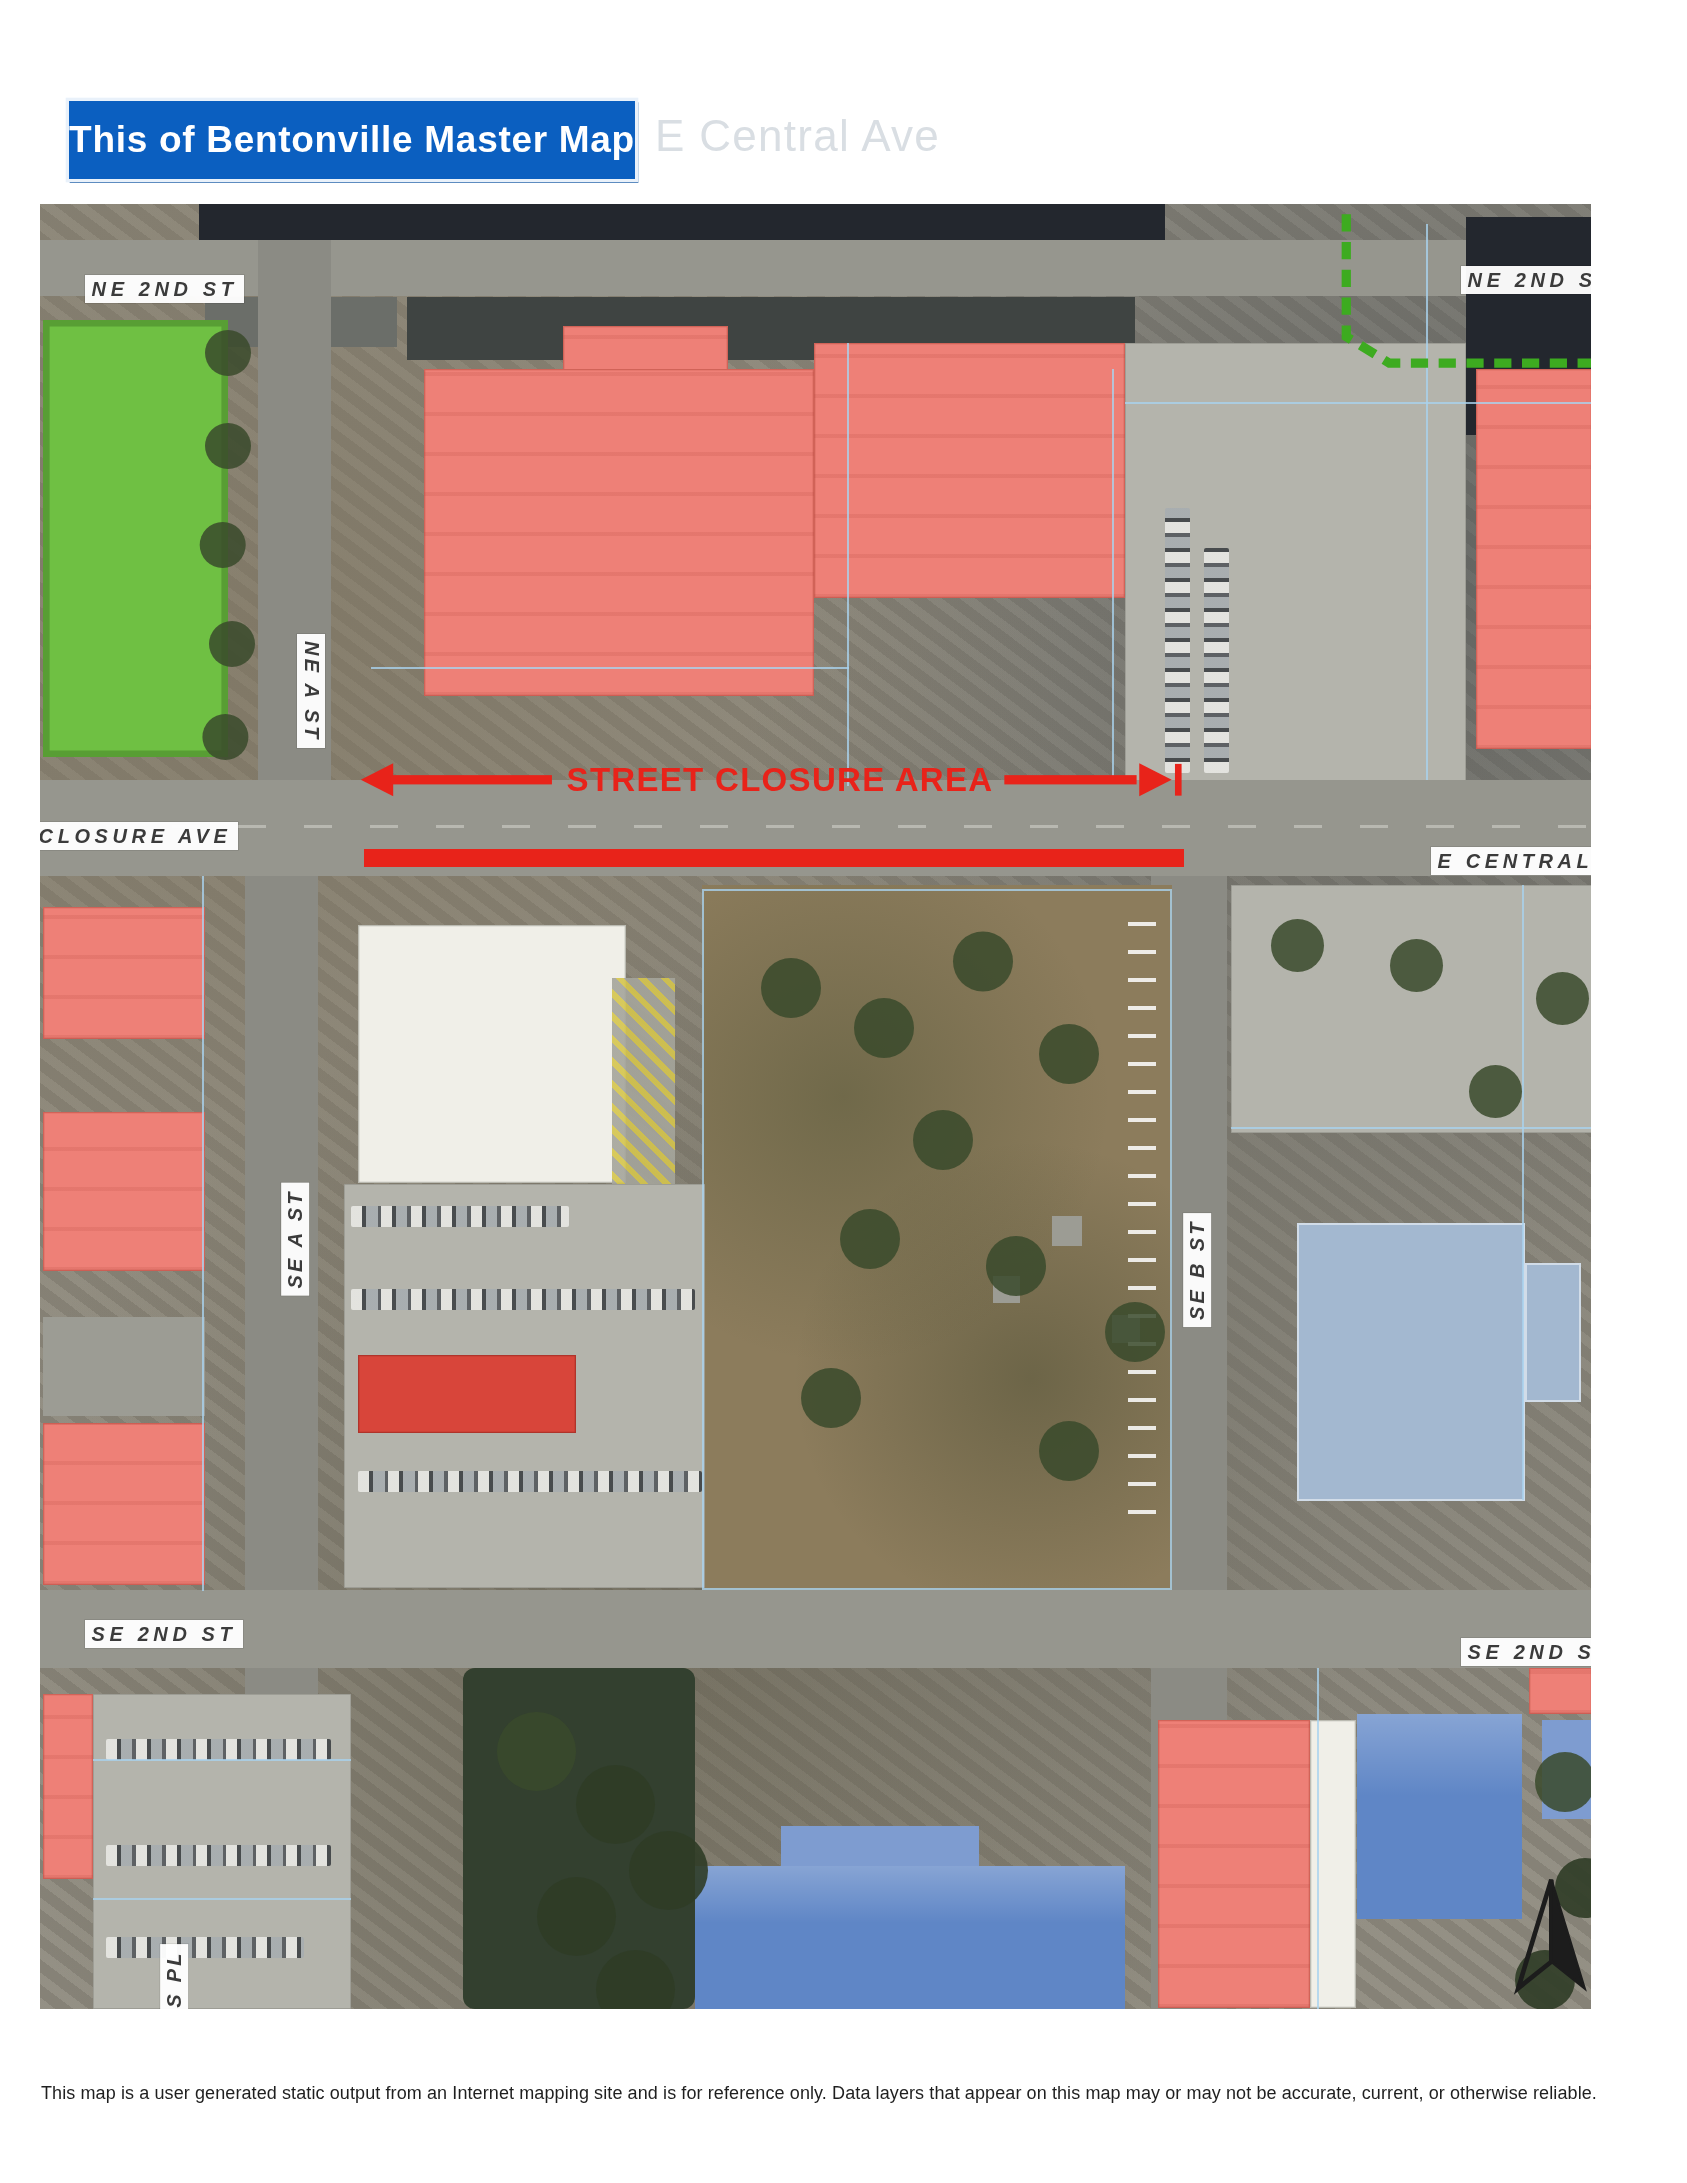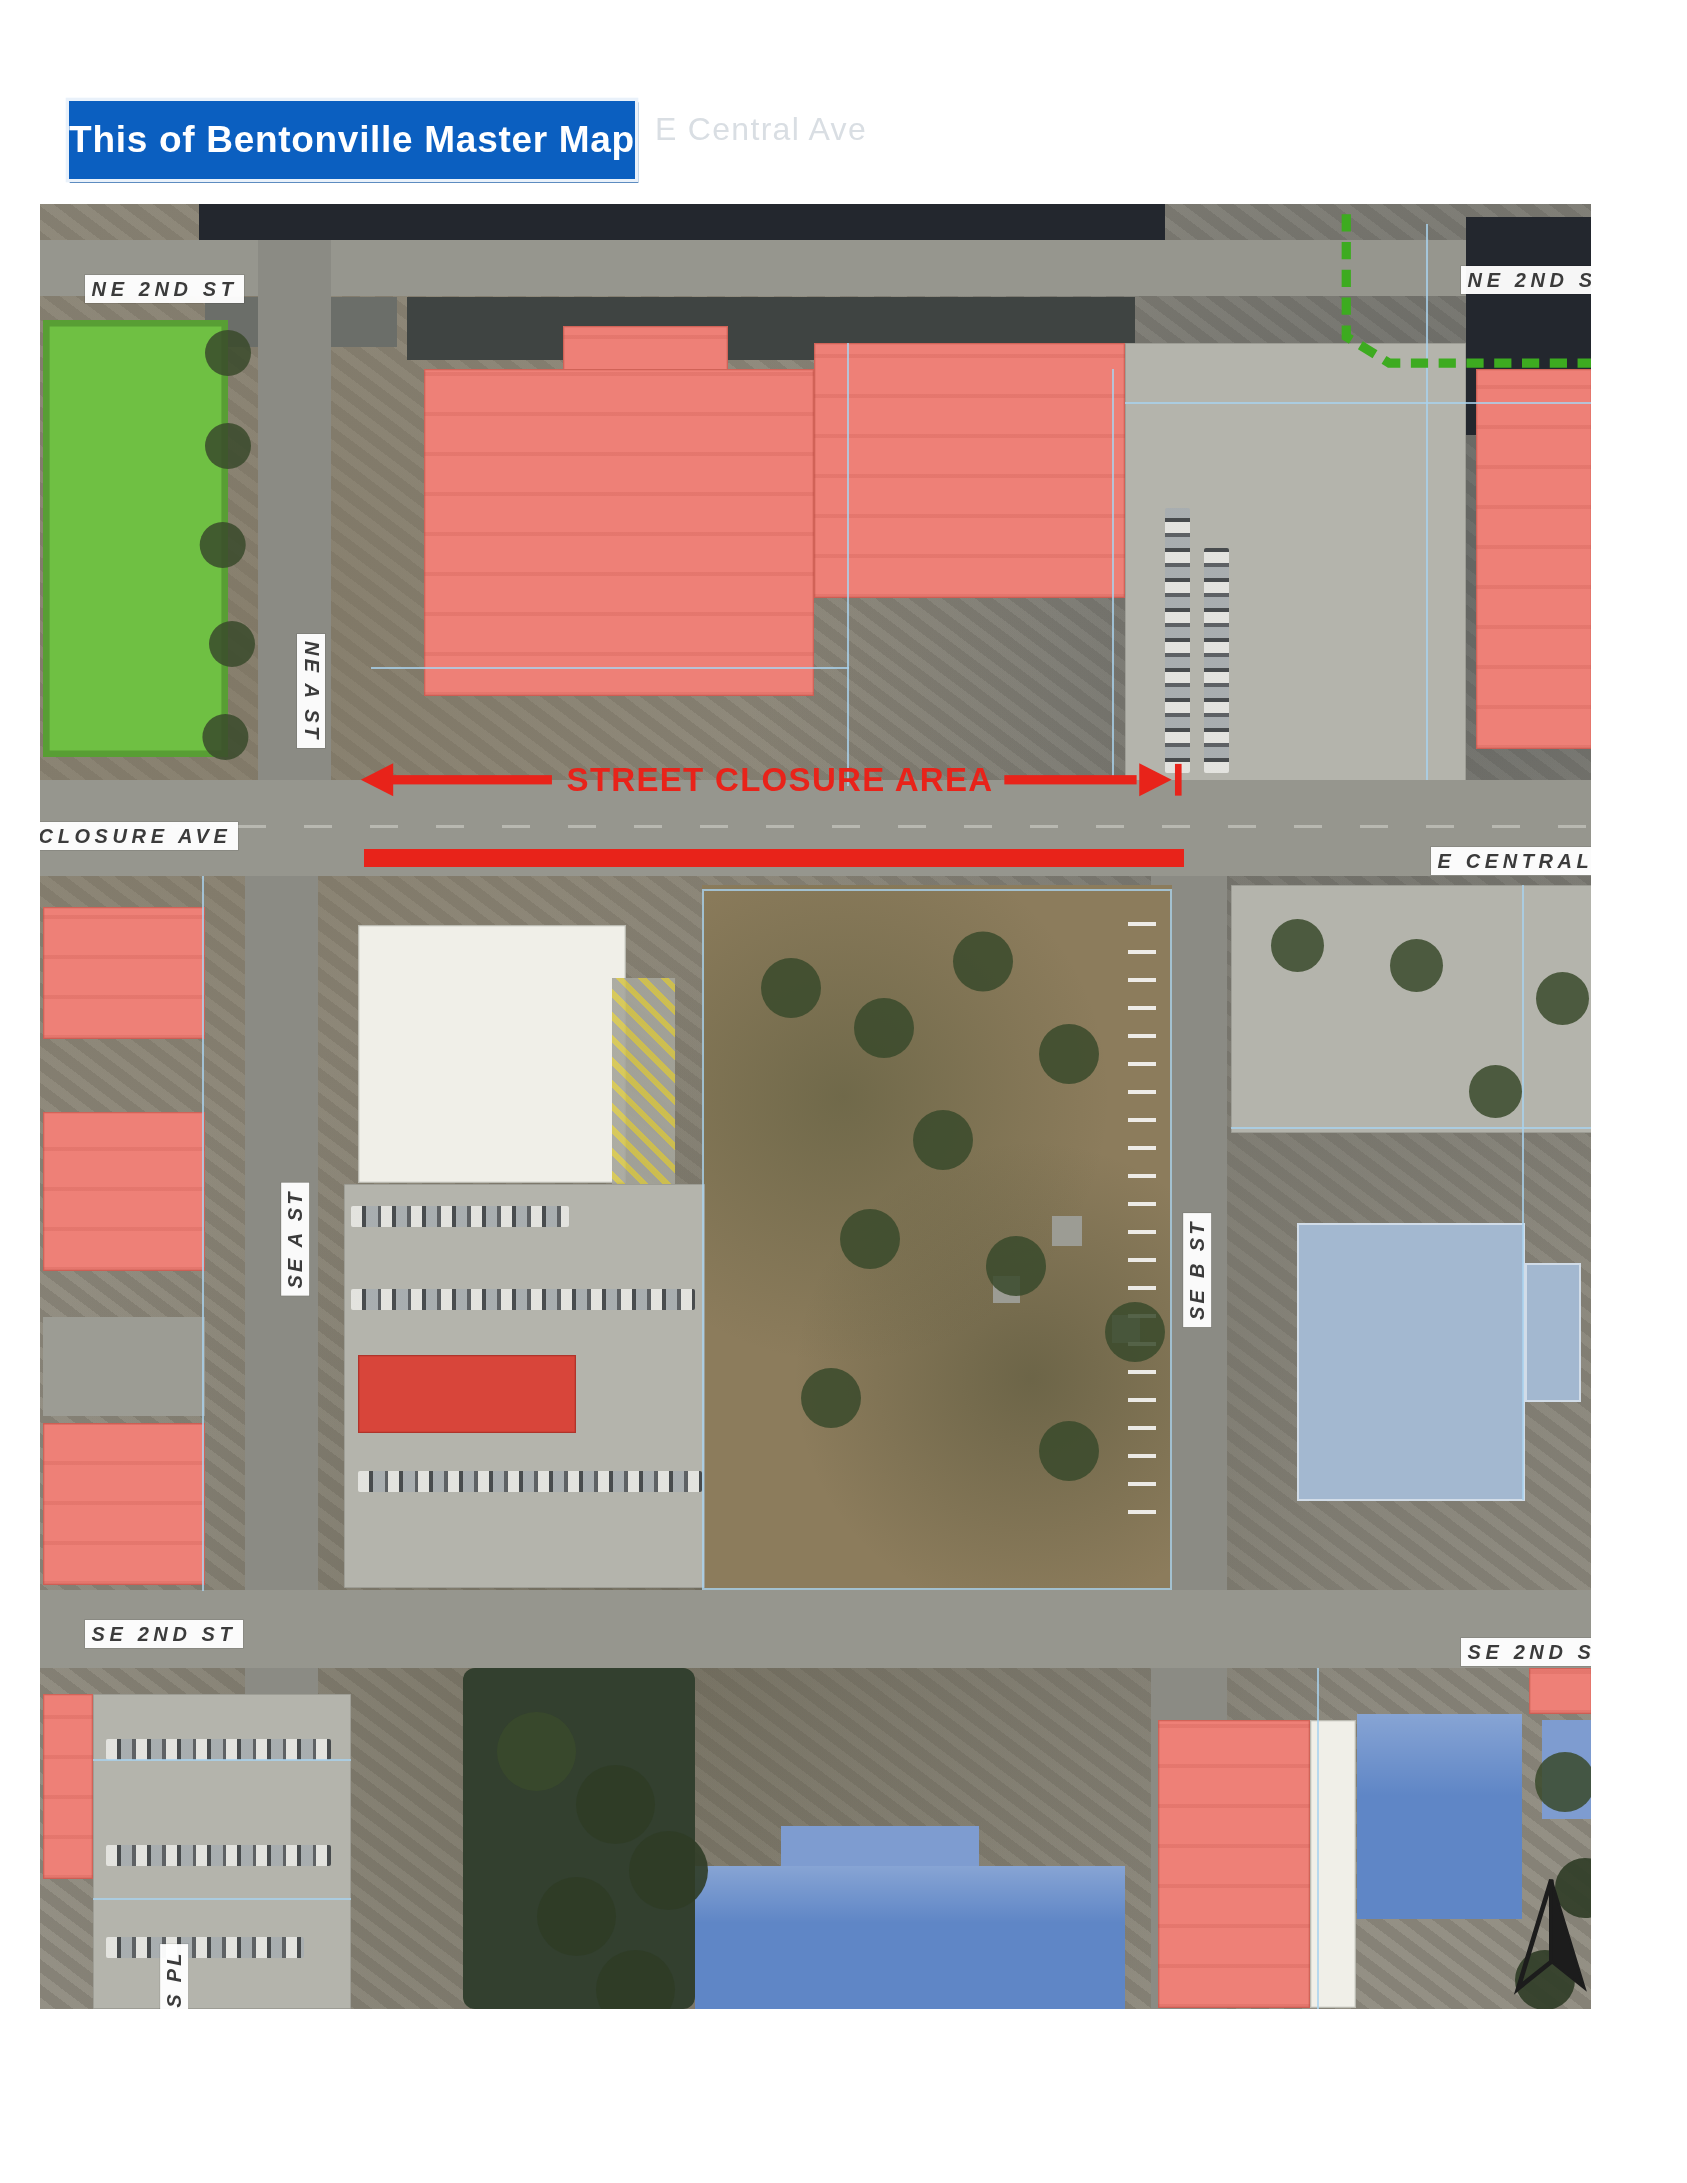--- a/index.html
+++ b/index.html
@@ -14,7 +14,7 @@
   }
   .title-banner span { color:#ffffff; font-size:37px; font-weight:bold; letter-spacing:0.7px; }
   .ghost-text {
-    position:absolute; left:655px; top:111px; font-size:32px; color:#d9dee3; letter-spacing:1.3px;
+    position:absolute; left:655px; top:111px; font-size:44px; color:#d9dee3; letter-spacing:1.3px;
   }
 
   

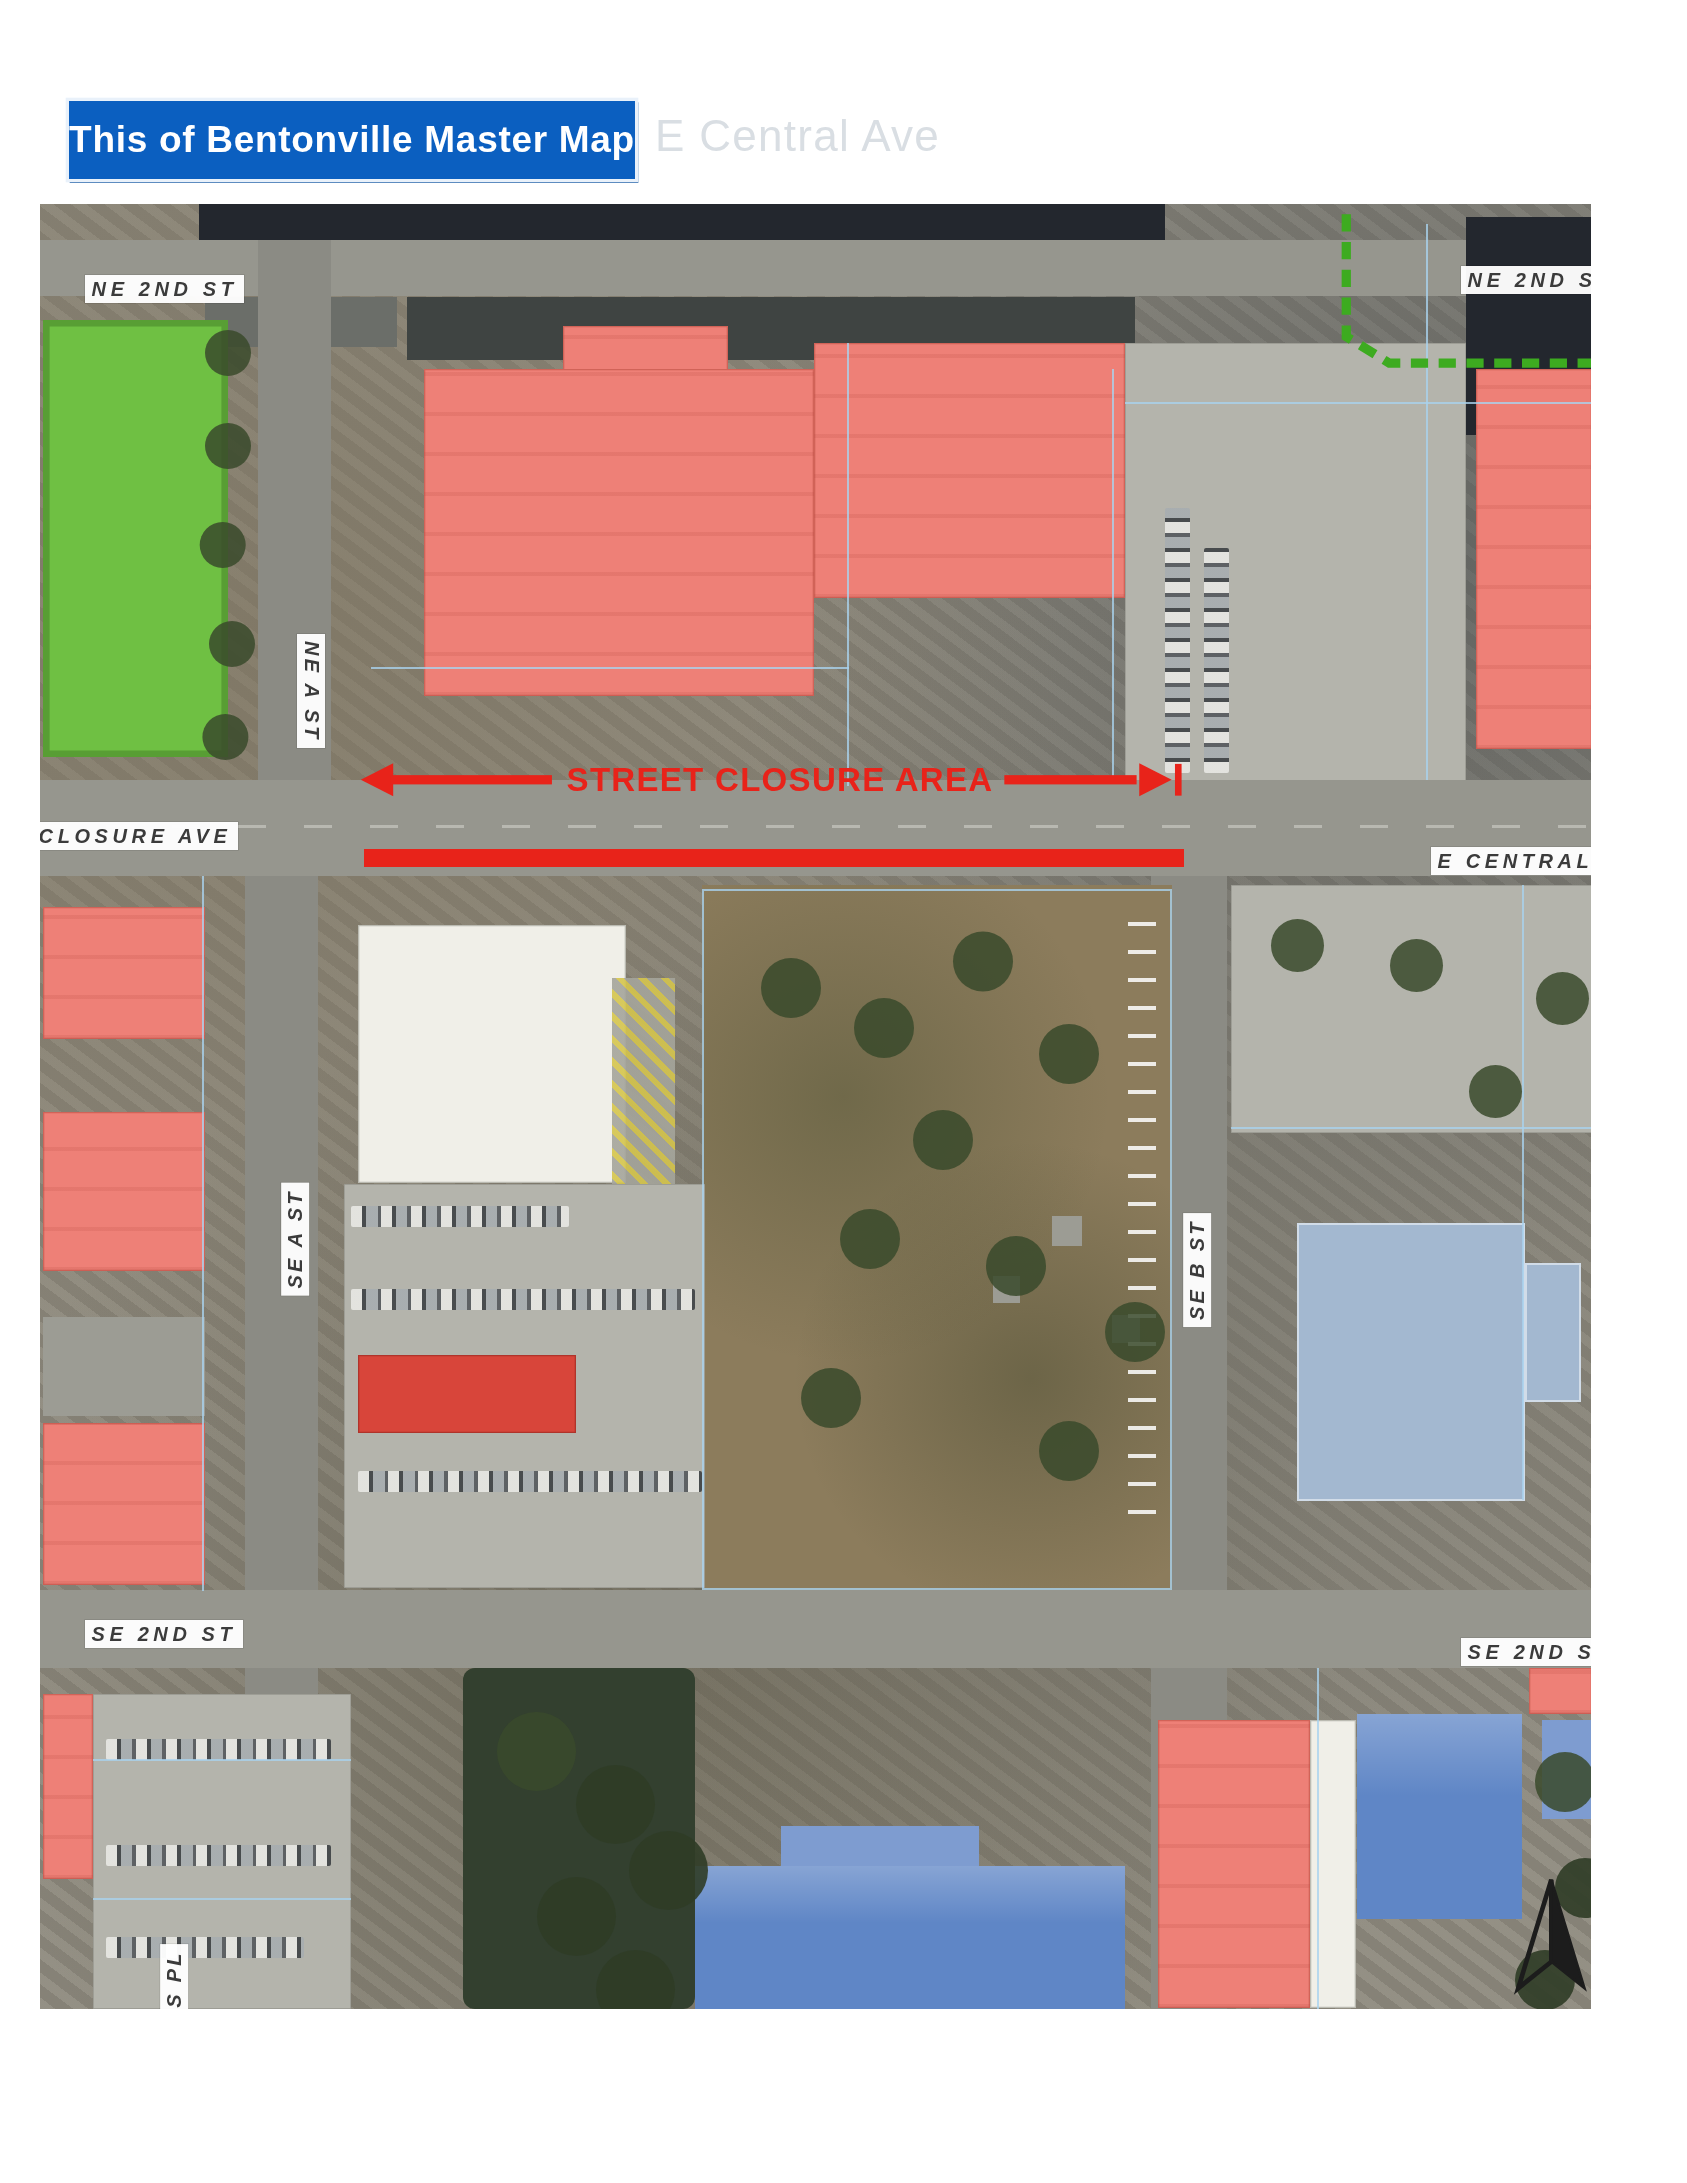--- a/index.html
+++ b/index.html
@@ -220,6 +220,7 @@
 
   </div>
 
+  <div class="footer">This map is a user generated static output from an Internet mapping site and is for reference only. Data layers that appear on this map may or may not be accurate, current, or otherwise reliable.</div>
 
 </div>
 

